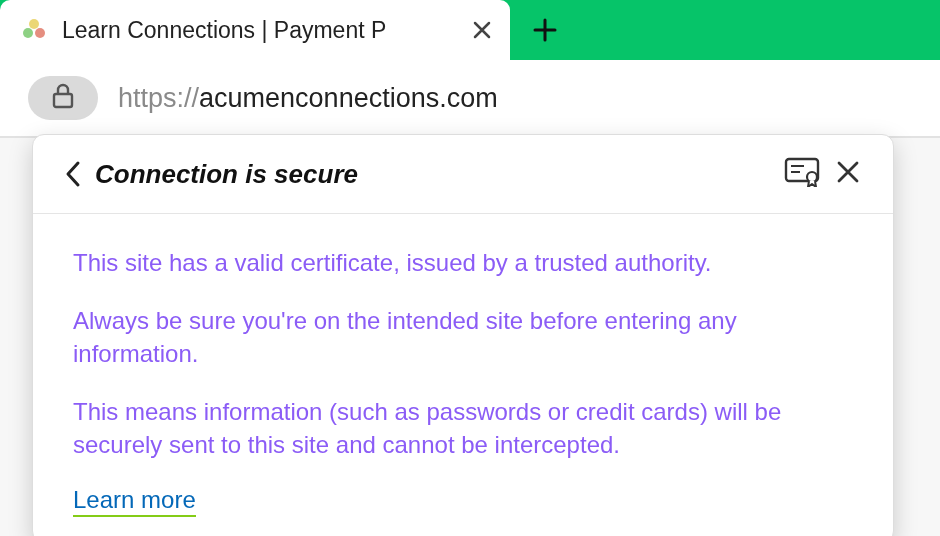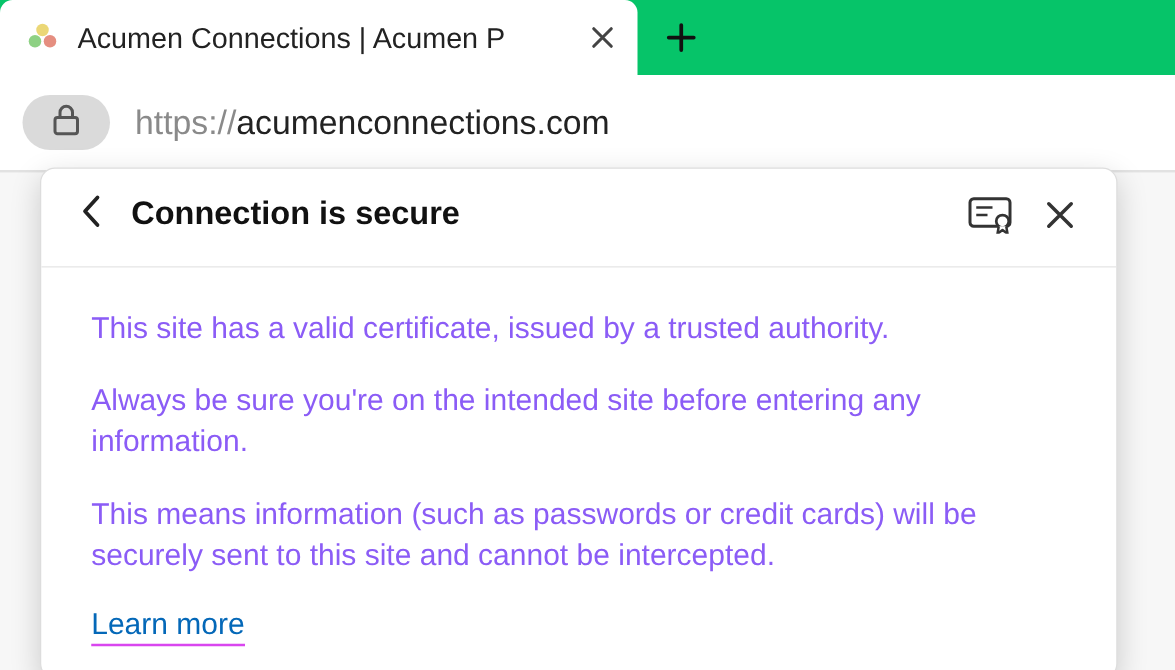--- a/index.html
+++ b/index.html
@@ -131,7 +131,7 @@
         <circle cx="19" cy="16" r="5" fill="#e07a6a" opacity="0.85"></circle>
       </svg>
     </span>
-    <span class="tab-title">Acumen Connections | Acumen P</span>
+    <span class="tab-title">Learn Connections | Payment P</span>
     <span class="tab-close">
       <svg width="20" height="20" viewBox="0 0 20 20">
         <path d="M3 3 L17 17 M17 3 L3 17" stroke="#444" stroke-width="2.5" stroke-linecap="round"></path>

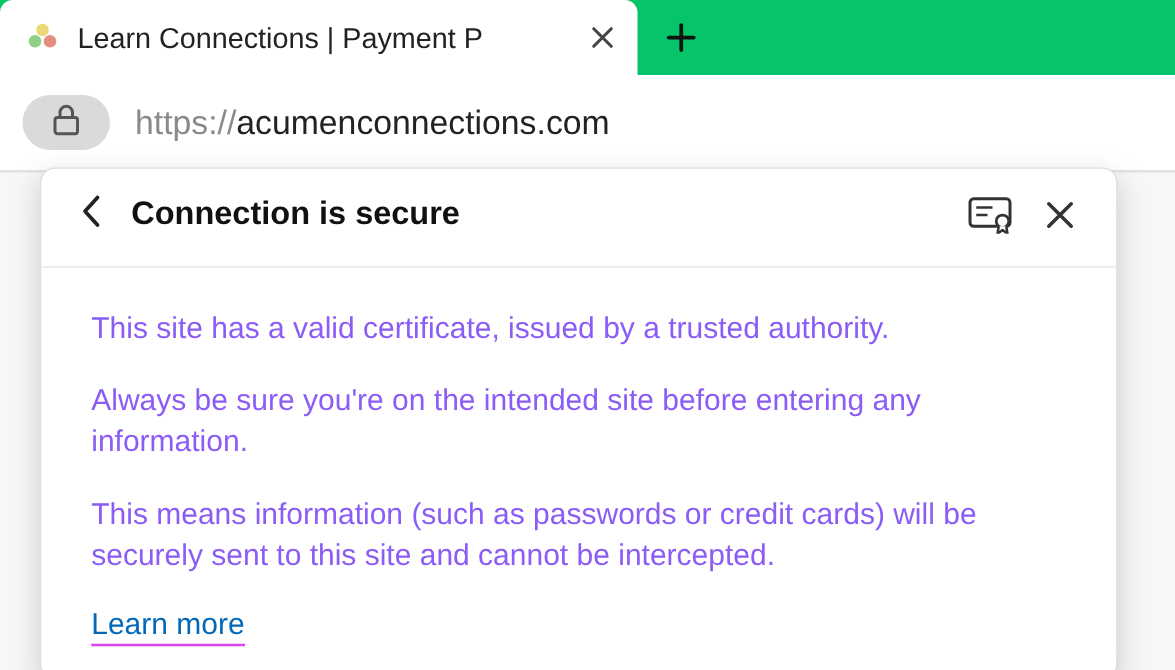--- a/index.html
+++ b/index.html
@@ -53,7 +53,7 @@
       border-bottom: 2px solid #e2e2e2;
       display: flex;
       align-items: center;
-      padding-left: 18px;
+      padding-left: 28px;
     }
     .lock-pill {
       background: #dadada;

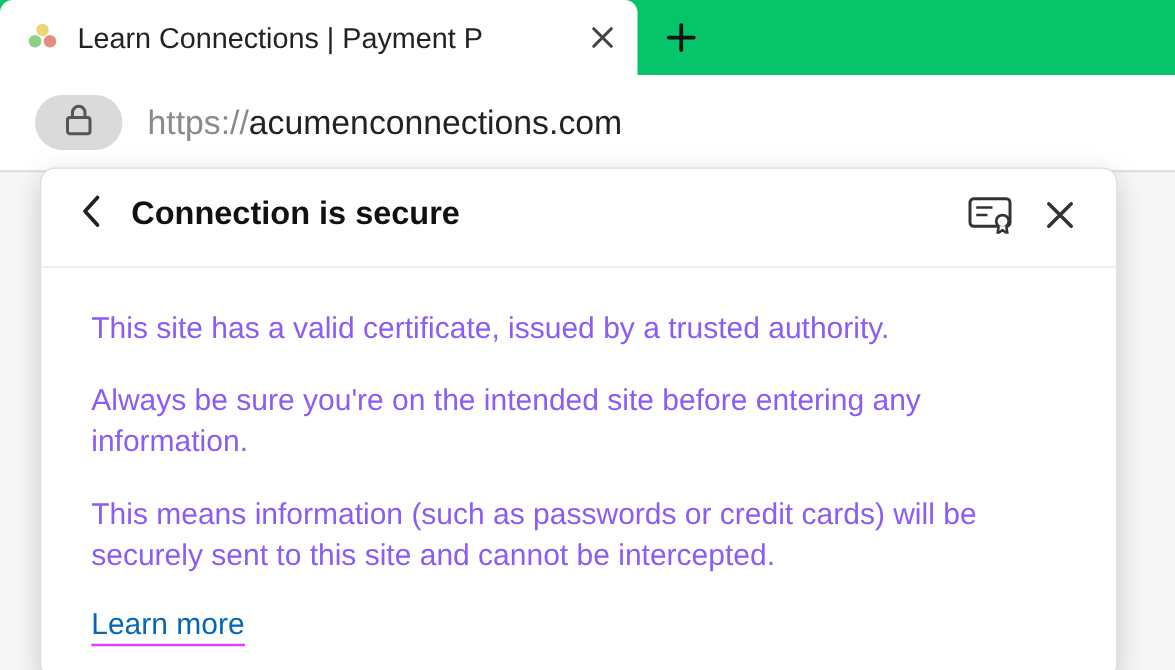--- a/index.html
+++ b/index.html
@@ -83,10 +83,11 @@
     }
     .popover-header {
       display: flex;
-      align-items: flex-start;
+      align-items: center;
       padding: 20px 26px;
       border-bottom: 1px solid #e5e5e5;
-      gap: 18px;
+      gap: 8px;
+      font-style: italic;
     }
     .back-btn {
       width: 28px; height: 28px;

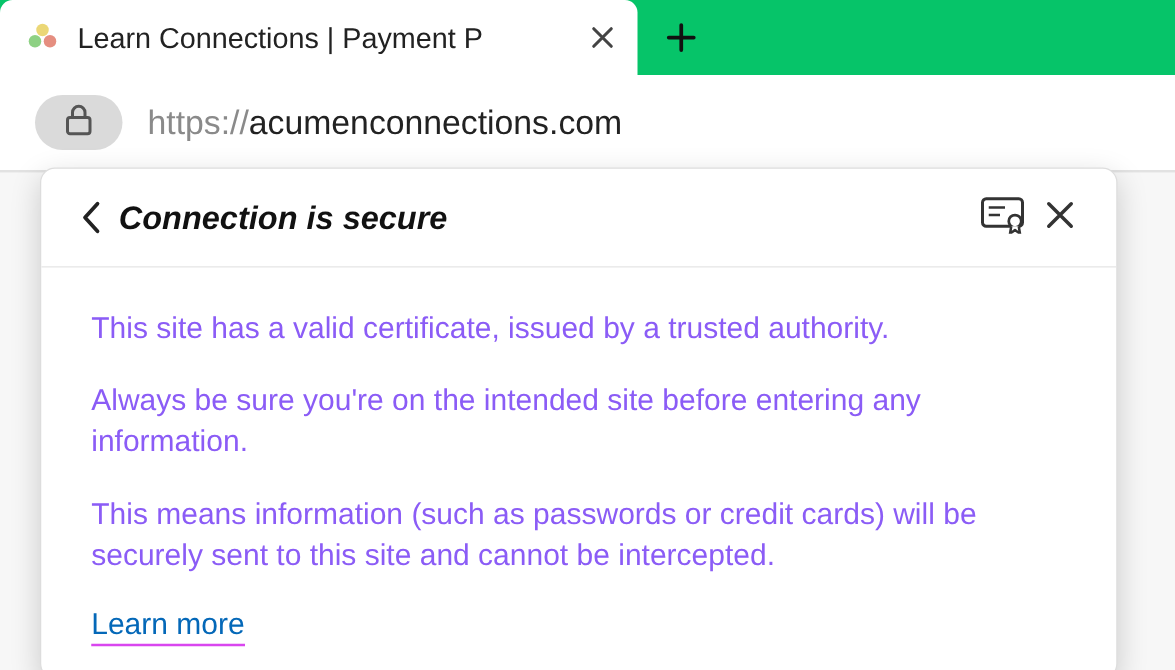--- a/index.html
+++ b/index.html
@@ -116,7 +116,7 @@
       color: #0468b8;
       font-size: 24px;
       text-decoration: none;
-      border-bottom: 2px solid #d946ef;
+      border-bottom: 2px solid #84cc16;
       padding-bottom: 2px;
     }
   </style>

